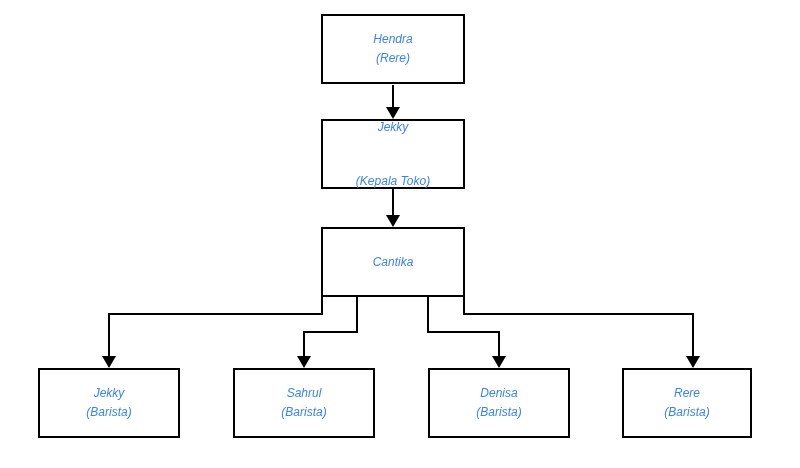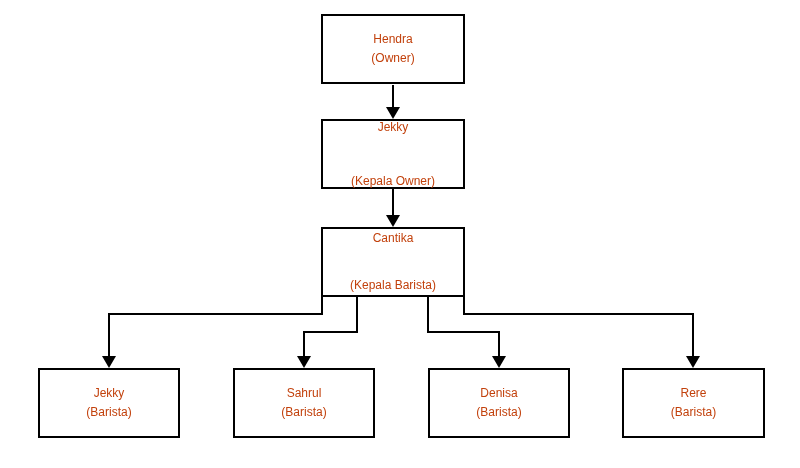--- a/index.html
+++ b/index.html
@@ -41,9 +41,10 @@
     align-items: center;
     justify-content: center;
     text-align: center;
-    color: #c2410c;
+    color: #3b82f6;
     font-size: 12px;
     line-height: 19px;
+    font-style: italic;
   }
   .node-hendra  { left: 321px; top: 14px;  width: 144px; height: 70px; }
   .node-jekky   { left: 321px; top: 119px; width: 144px; height: 70px; gap: 35px; }

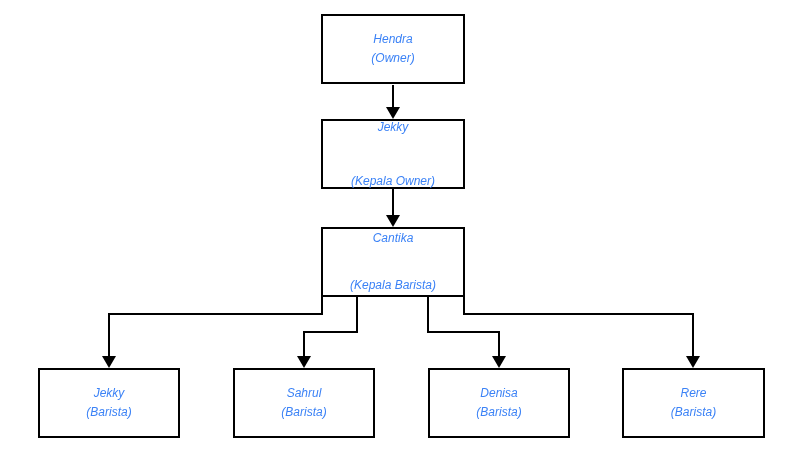--- a/index.html
+++ b/index.html
@@ -82,7 +82,7 @@
 
   <div class="node node-hendra">
     <span>Hendra</span>
-    <span>(Owner)</span>
+    <span>(Rere)</span>
   </div>
 
   <div class="node node-jekky">

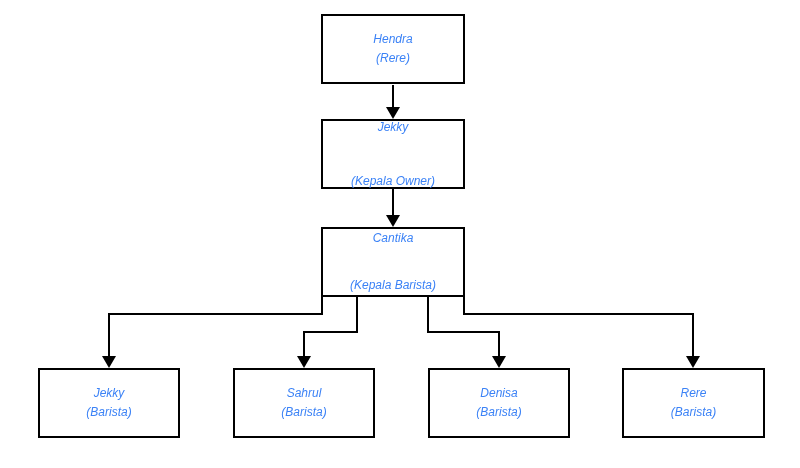--- a/index.html
+++ b/index.html
@@ -87,7 +87,7 @@
 
   <div class="node node-jekky">
     <span>Jekky</span>
-    <span>(Kepala Owner)</span>
+    <span>(Kepala Toko)</span>
   </div>
 
   <div class="node node-cantika">

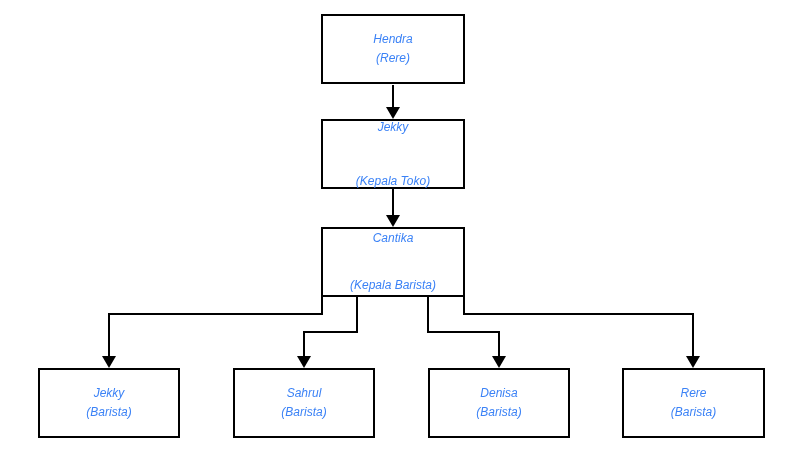--- a/index.html
+++ b/index.html
@@ -92,7 +92,6 @@
 
   <div class="node node-cantika">
     <span>Cantika</span>
-    <span>(Kepala Barista)</span>
   </div>
 
   <div class="node node-bobi">

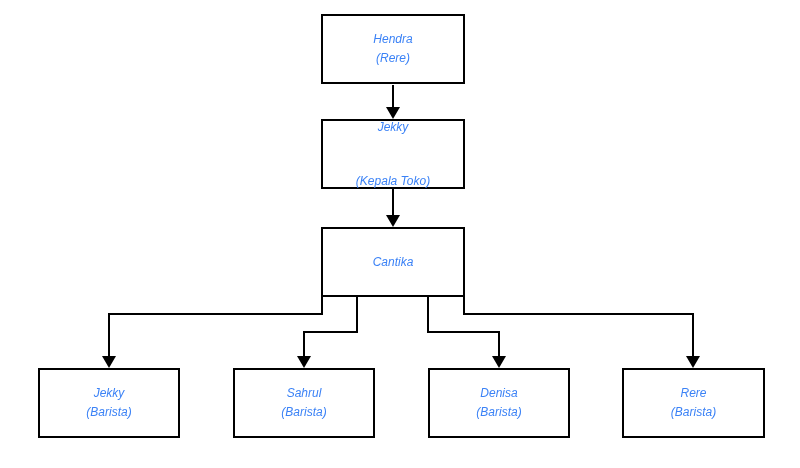--- a/index.html
+++ b/index.html
@@ -52,7 +52,7 @@
   .node-bobi    { left: 38px;  top: 368px; width: 142px; height: 70px; }
   .node-sahrul  { left: 233px; top: 368px; width: 142px; height: 70px; }
   .node-denisa  { left: 428px; top: 368px; width: 142px; height: 70px; text-align: center; }
-  .node-rere    { left: 622px; top: 368px; width: 143px; height: 70px; }
+  .node-rere    { left: 622px; top: 368px; width: 130px; height: 70px; }
 </style>
 </head>
 <body>

